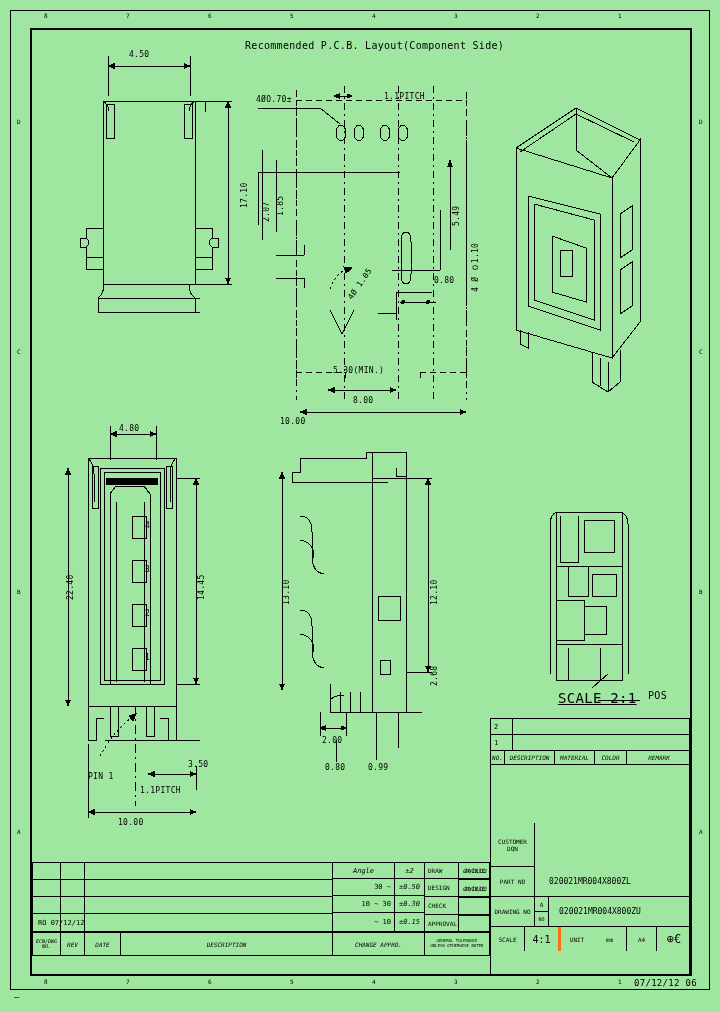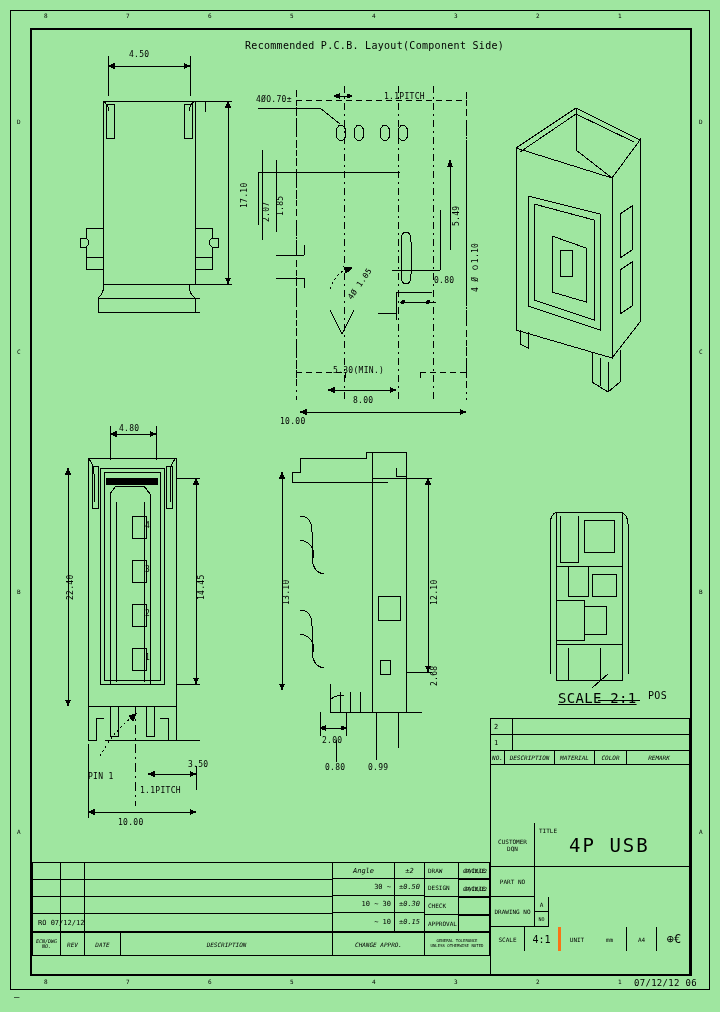--- a/index.html
+++ b/index.html
@@ -412,10 +412,6 @@
       <span>CUSTOMER</span>
       <span>DQN</span>
     </div>
-    <div class="cell" style="left:44px;top:104px;width:156px;height:44px;border-bottom:1px solid #000;">
-      <span style="font-size:6px;padding-left:4px;align-self:flex-start;margin-top:4px;">TITLE</span>
-      <span class="big" style="padding-left:12px;">4P USB</span>
-    </div>
 
     <div class="cell" style="left:0;top:148px;width:44px;height:30px;border-right:1px solid #000;border-bottom:1px solid #000;justify-content:center;font-size:6px;">PART NO</div>
 

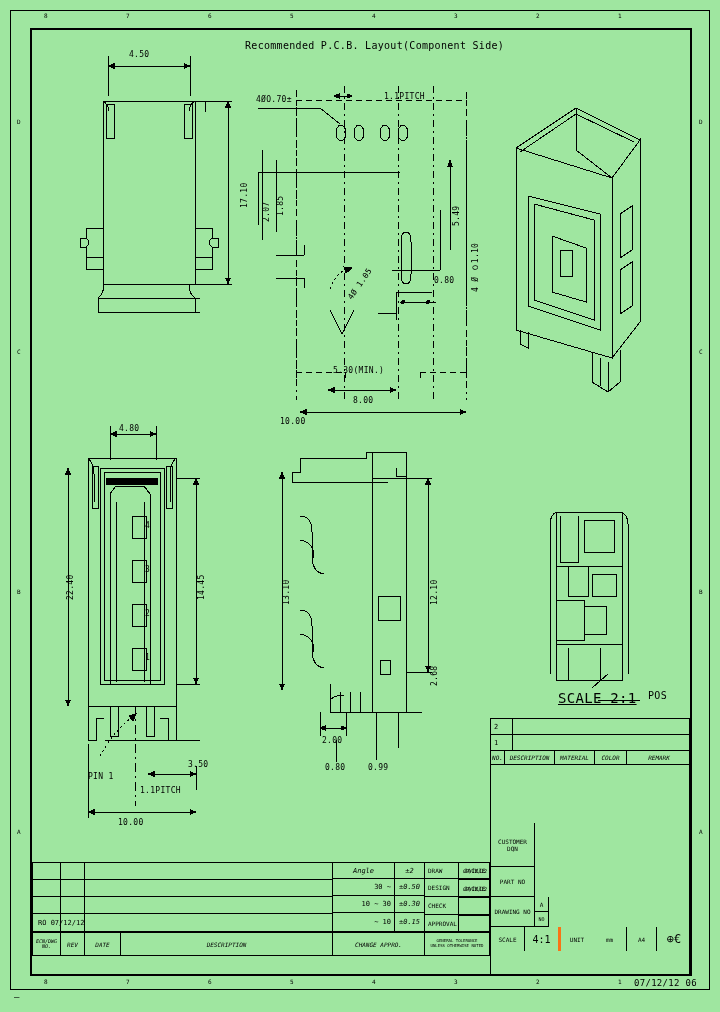--- a/index.html
+++ b/index.html
@@ -414,6 +414,9 @@
     </div>
 
     <div class="cell" style="left:0;top:148px;width:44px;height:30px;border-right:1px solid #000;border-bottom:1px solid #000;justify-content:center;font-size:6px;">PART NO</div>
+    <div class="cell" style="left:44px;top:148px;width:156px;height:30px;border-bottom:1px solid #000;font-size:8px;">
+      <span style="padding-left:14px;">020021MR004X800ZL</span>
+    </div>
 
     <div class="cell" style="left:0;top:178px;width:44px;height:30px;border-right:1px solid #000;border-bottom:1px solid #000;justify-content:center;font-size:6px;">DRAWING NO</div>
     <div class="cell" style="left:44px;top:178px;width:14px;height:15px;border-right:1px solid #000;border-bottom:1px solid #000;justify-content:center;font-size:6px;">A</div>

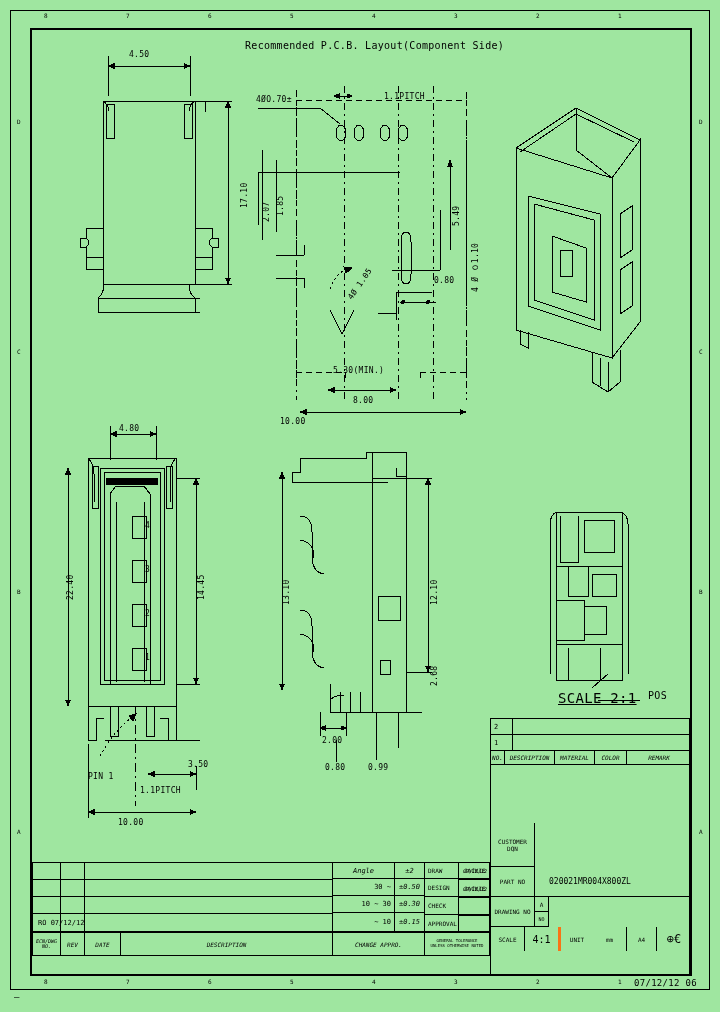--- a/index.html
+++ b/index.html
@@ -421,6 +421,9 @@
     <div class="cell" style="left:0;top:178px;width:44px;height:30px;border-right:1px solid #000;border-bottom:1px solid #000;justify-content:center;font-size:6px;">DRAWING NO</div>
     <div class="cell" style="left:44px;top:178px;width:14px;height:15px;border-right:1px solid #000;border-bottom:1px solid #000;justify-content:center;font-size:6px;">A</div>
     <div class="cell" style="left:44px;top:193px;width:14px;height:15px;border-right:1px solid #000;border-bottom:1px solid #000;justify-content:center;font-size:5px;">NO</div>
+    <div class="cell" style="left:58px;top:178px;width:142px;height:30px;border-bottom:1px solid #000;font-size:8px;">
+      <span style="padding-left:10px;">020021MR004X800ZU</span>
+    </div>
 
     <div class="cell" style="left:0;top:208px;width:34px;height:24px;border-right:1px solid #000;justify-content:center;font-size:6px;">SCALE</div>
     <div class="cell" style="left:34px;top:208px;width:36px;height:24px;border-right:3px solid #f97316;justify-content:center;font-size:10px;">4:1</div>

